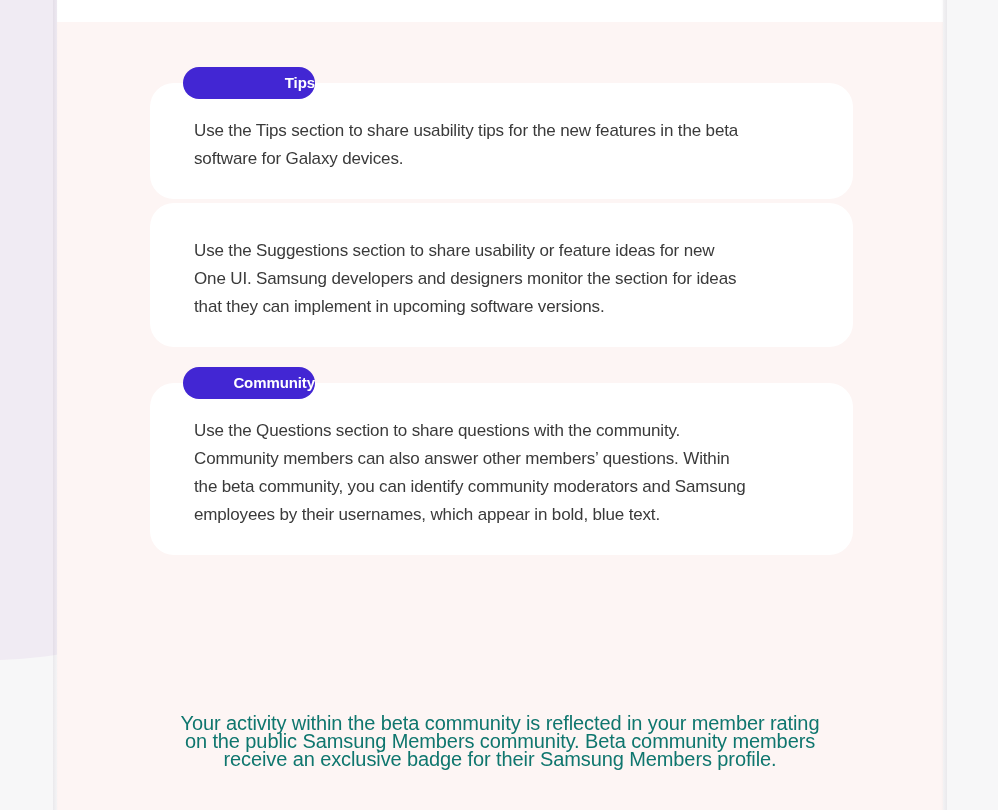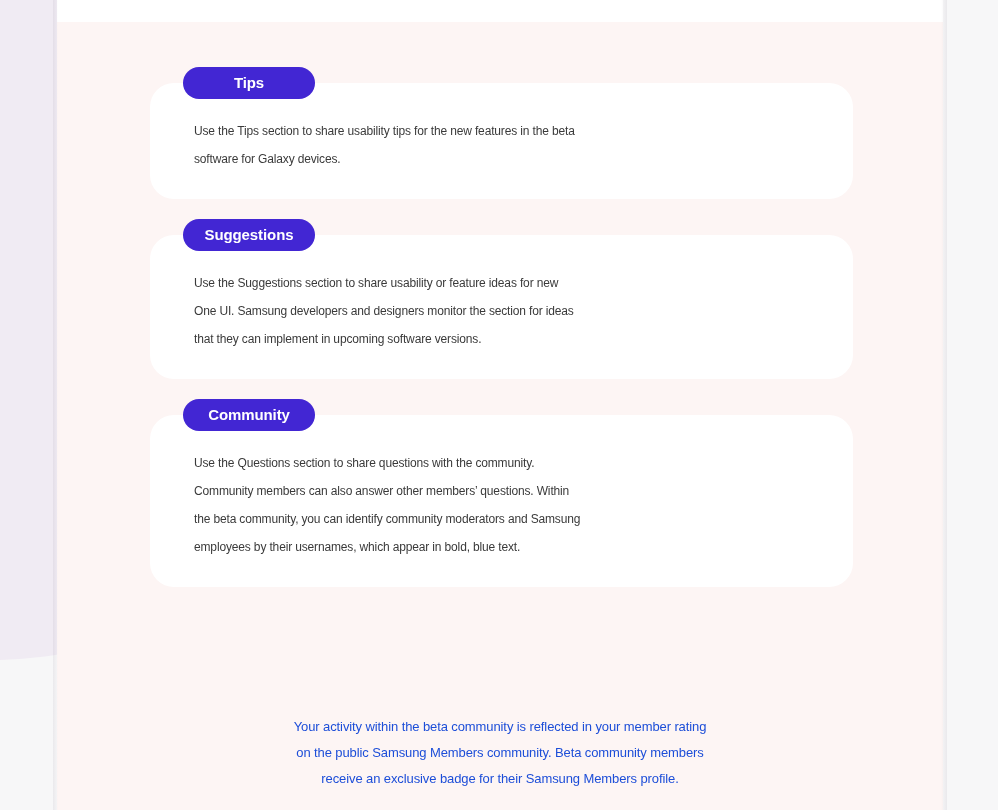--- a/index.html
+++ b/index.html
@@ -110,7 +110,7 @@
     font-size: 15px;
     font-weight: bold;
     line-height: 32px;
-    text-align: center;
+    text-align: right;
     letter-spacing: -0.1px;
     border: 0;
     padding: 0;

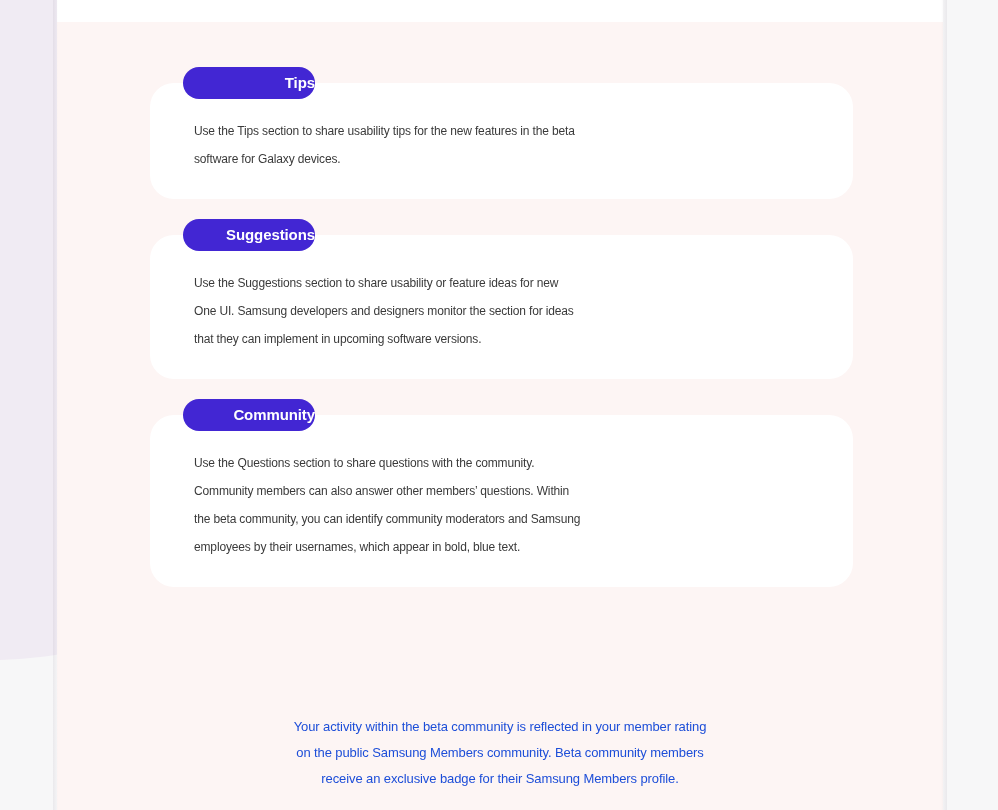--- a/index.html
+++ b/index.html
@@ -132,7 +132,7 @@
   .section-text {
     margin: 0;
     color: #3a3a3a;
-    font-size: 12px;
+    font-size: 17px;
     line-height: 28px;
     letter-spacing: -0.15px;
     white-space: pre-line;

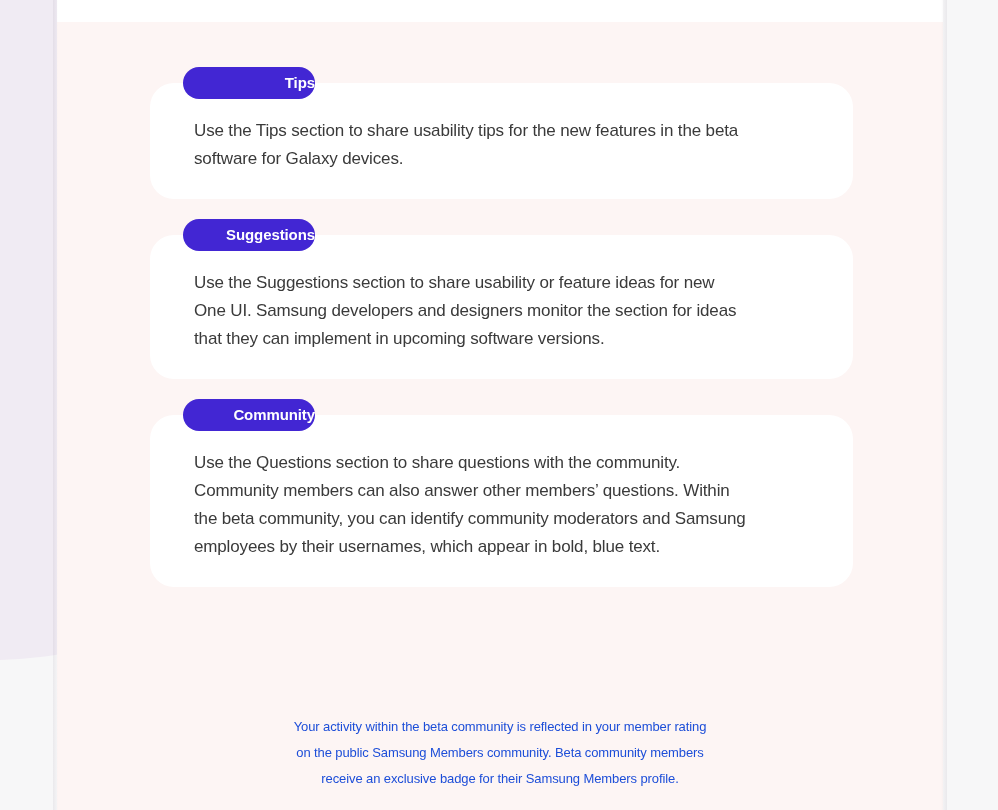--- a/index.html
+++ b/index.html
@@ -176,7 +176,6 @@
 
 
     <div class="section-block">
-      <button class="section-badge">Suggestions</button>
       <div class="section-card">
         <p class="section-text">Use the Suggestions section to share usability or feature ideas for new
 One UI. Samsung developers and designers monitor the section for ideas

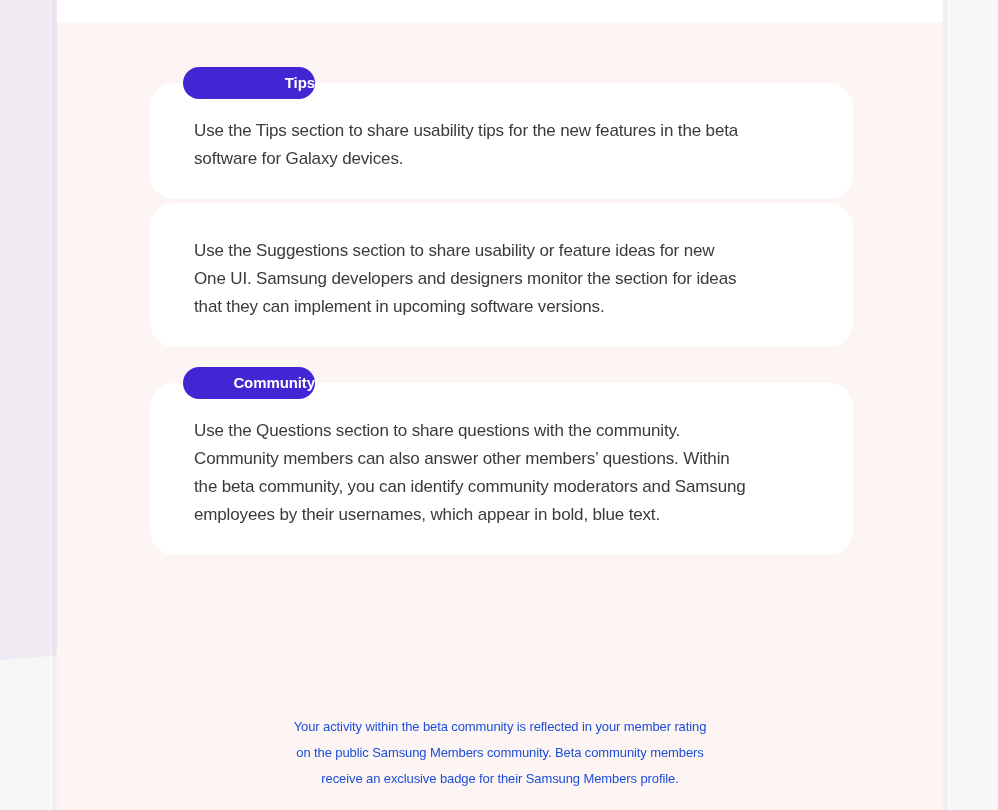--- a/index.html
+++ b/index.html
@@ -146,9 +146,9 @@
     width: 886px;
     z-index: 3;
     text-align: center;
-    color: #1d4ed8;
-    font-size: 13px;
-    line-height: 26px;
+    color: #0f766e;
+    font-size: 20px;
+    line-height: 18px;
     letter-spacing: -0.1px;
     white-space: pre-line;
   }

